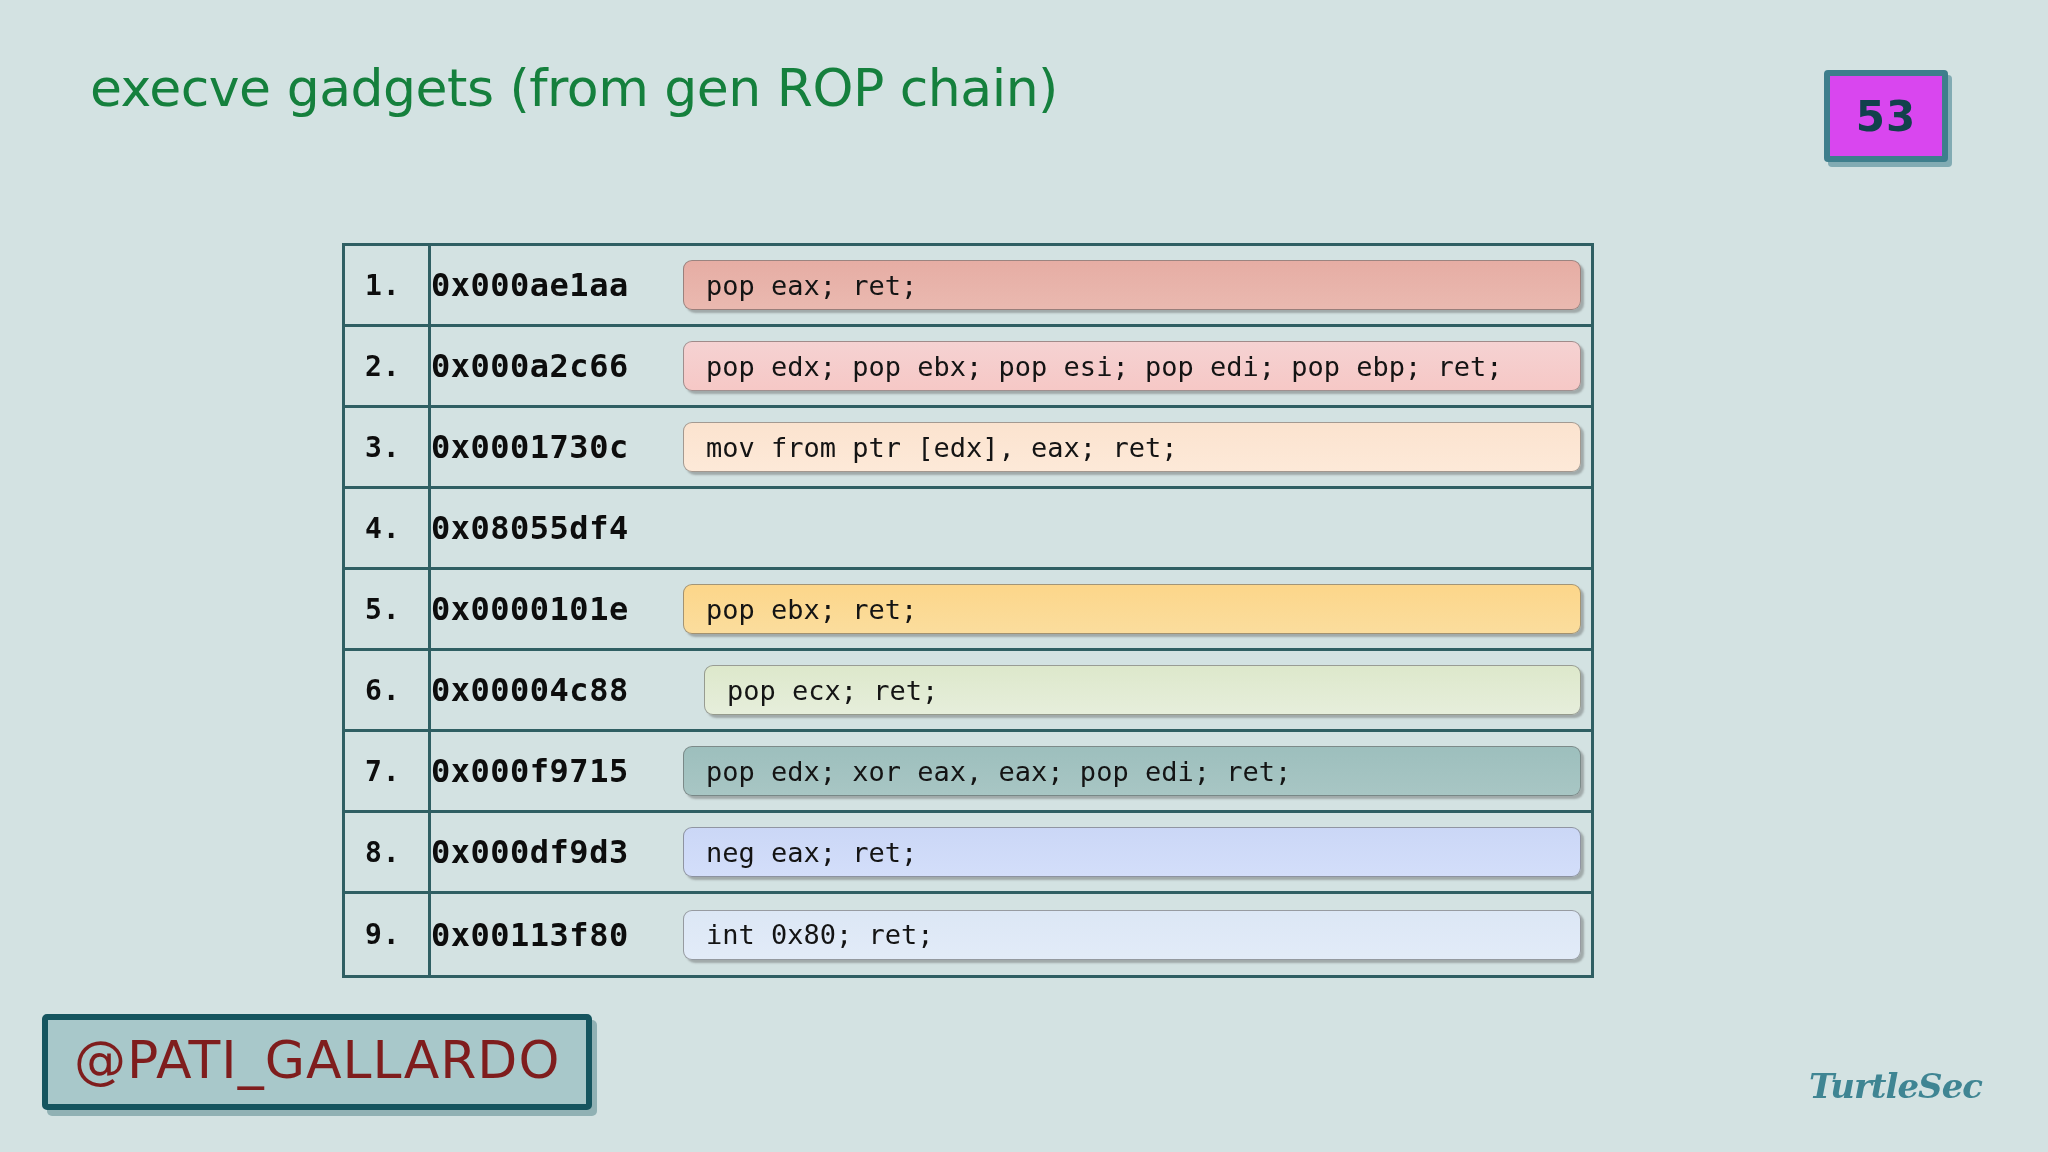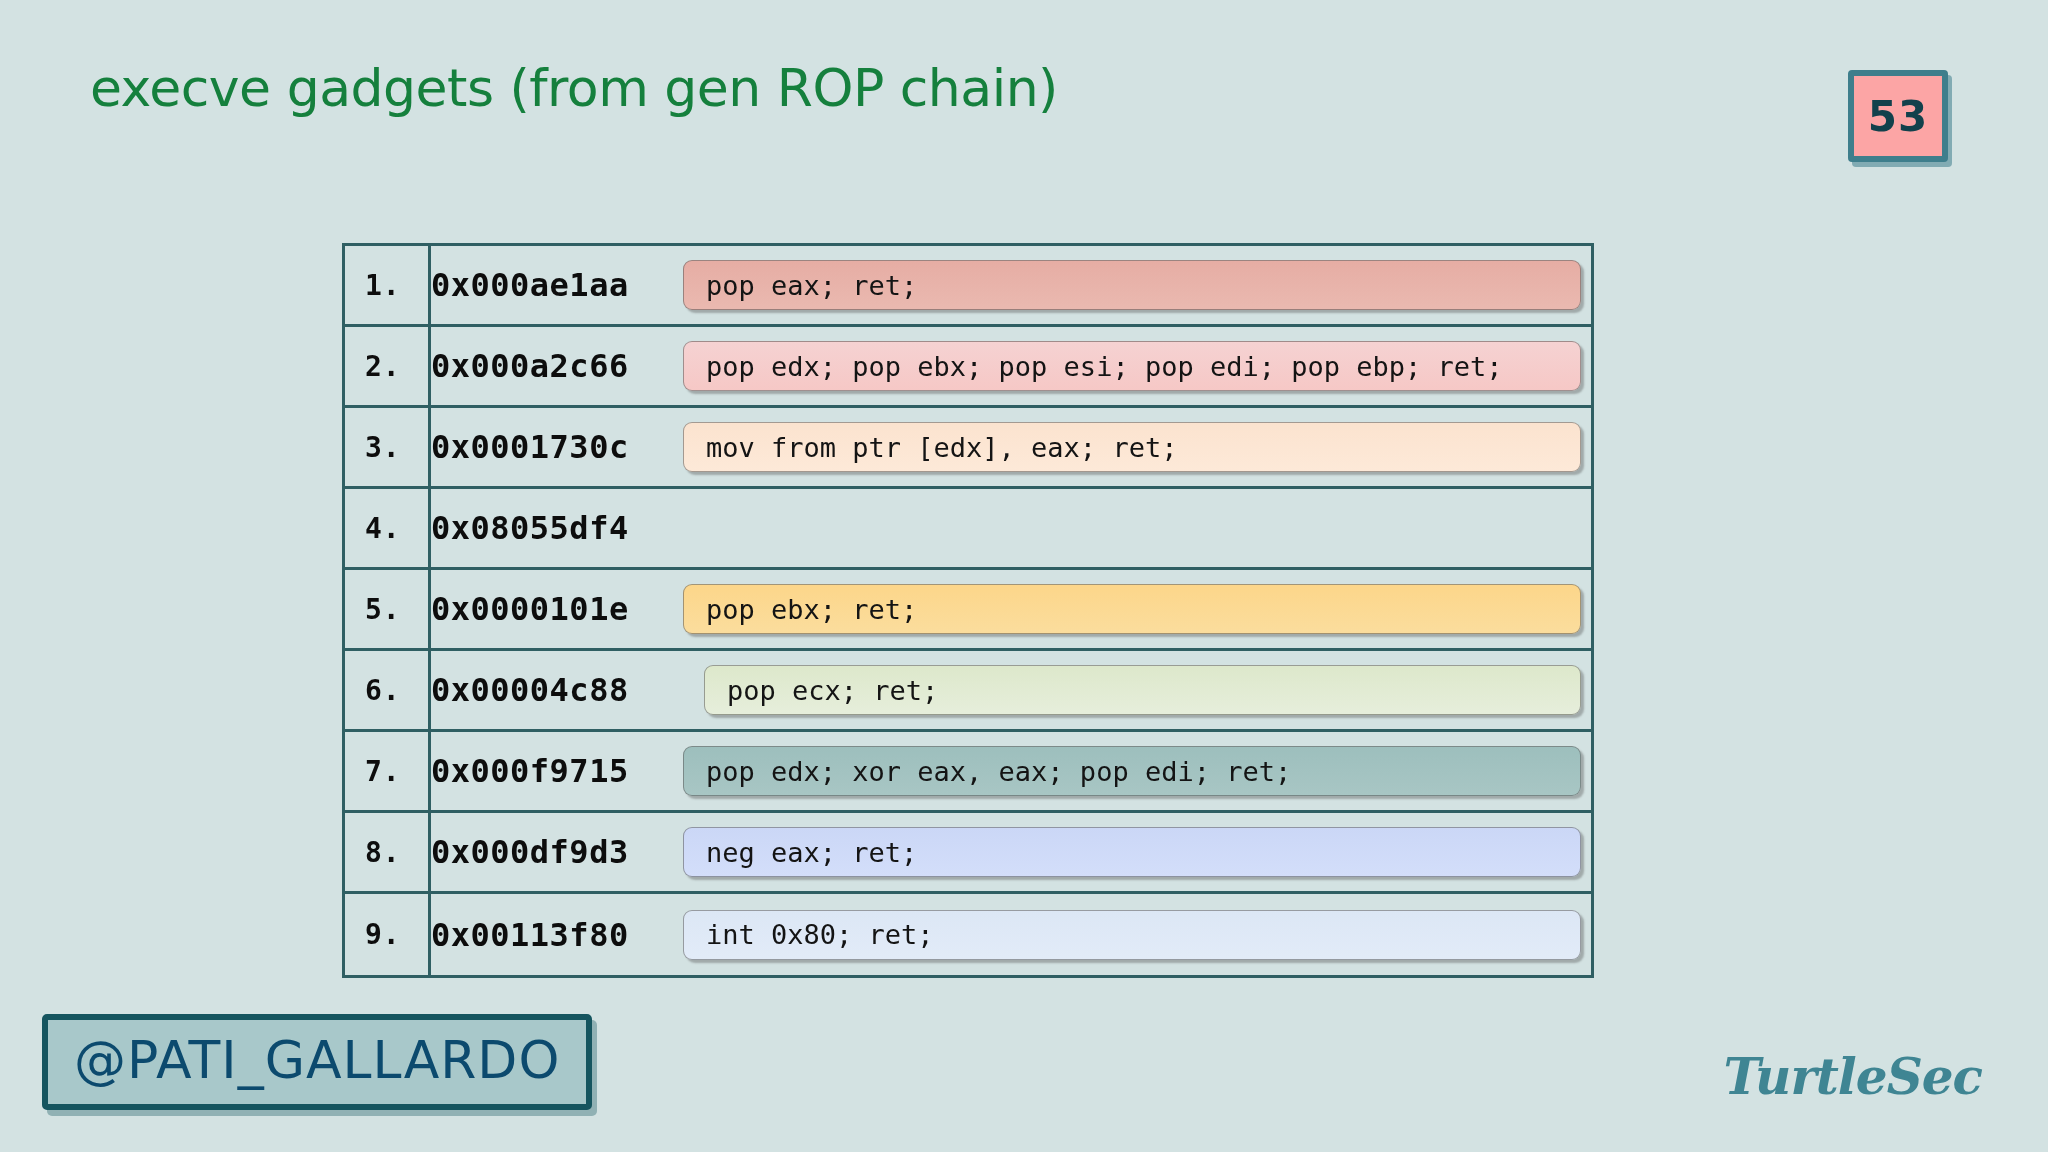--- a/index.html
+++ b/index.html
@@ -41,9 +41,9 @@
     position: absolute;
     right: 100px;
     top: 70px;
-    width: 100px;
+    width: 124px;
     height: 92px;
-    background: #fca5a5;
+    background: #d946ef;
     border: 6px solid #3e7e8c;
     border-radius: 4px;
     box-shadow: 4px 5px 0 rgba(62,126,140,0.55);

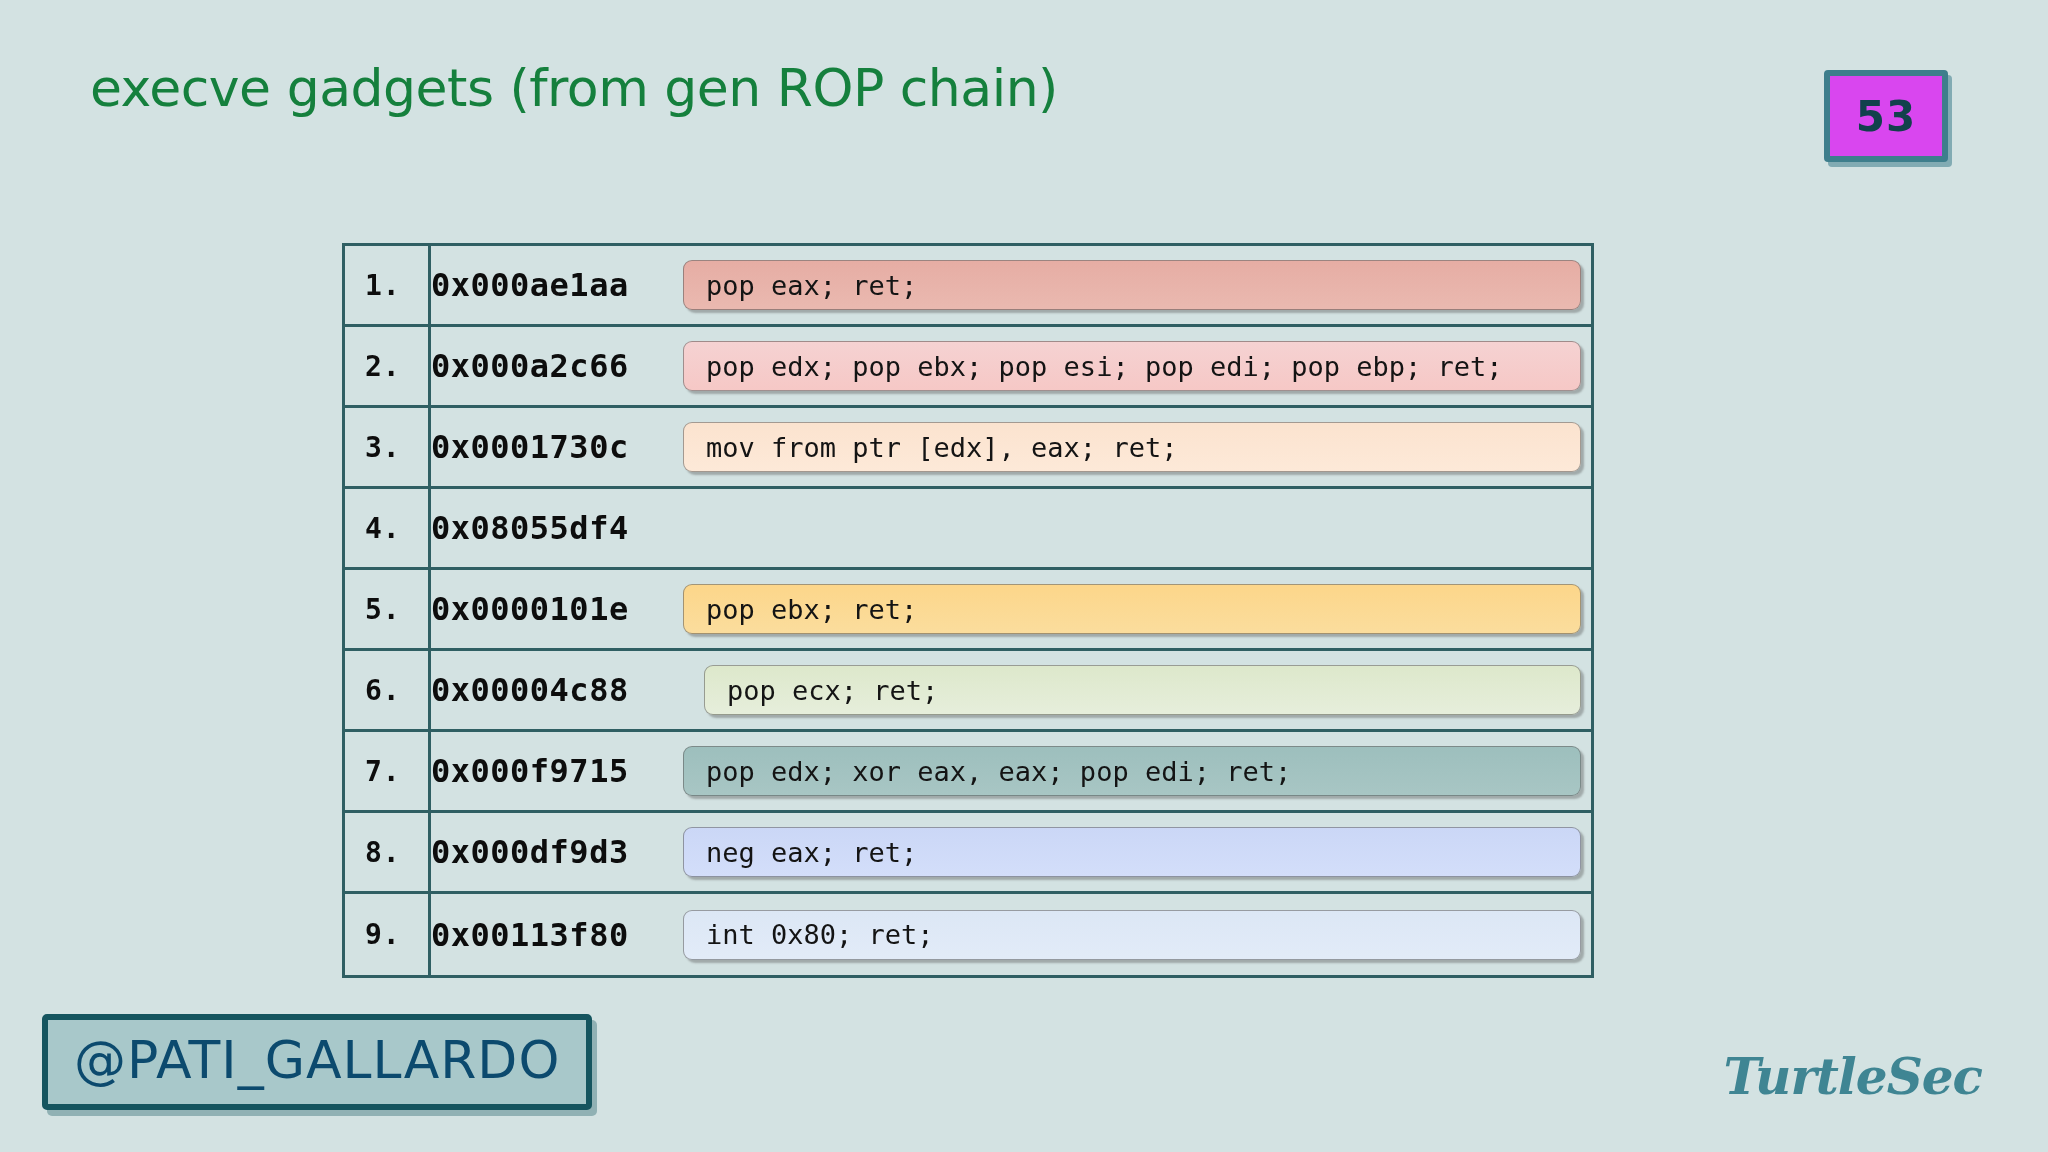--- a/index.html
+++ b/index.html
@@ -147,7 +147,7 @@
     font-family: "DejaVu Sans", sans-serif;
     font-size: 52px;
     font-weight: 400;
-    color: #0c4a6e;
+    color: #7f1d1d;
     letter-spacing: 1px;
     line-height: 1;
     white-space: nowrap;

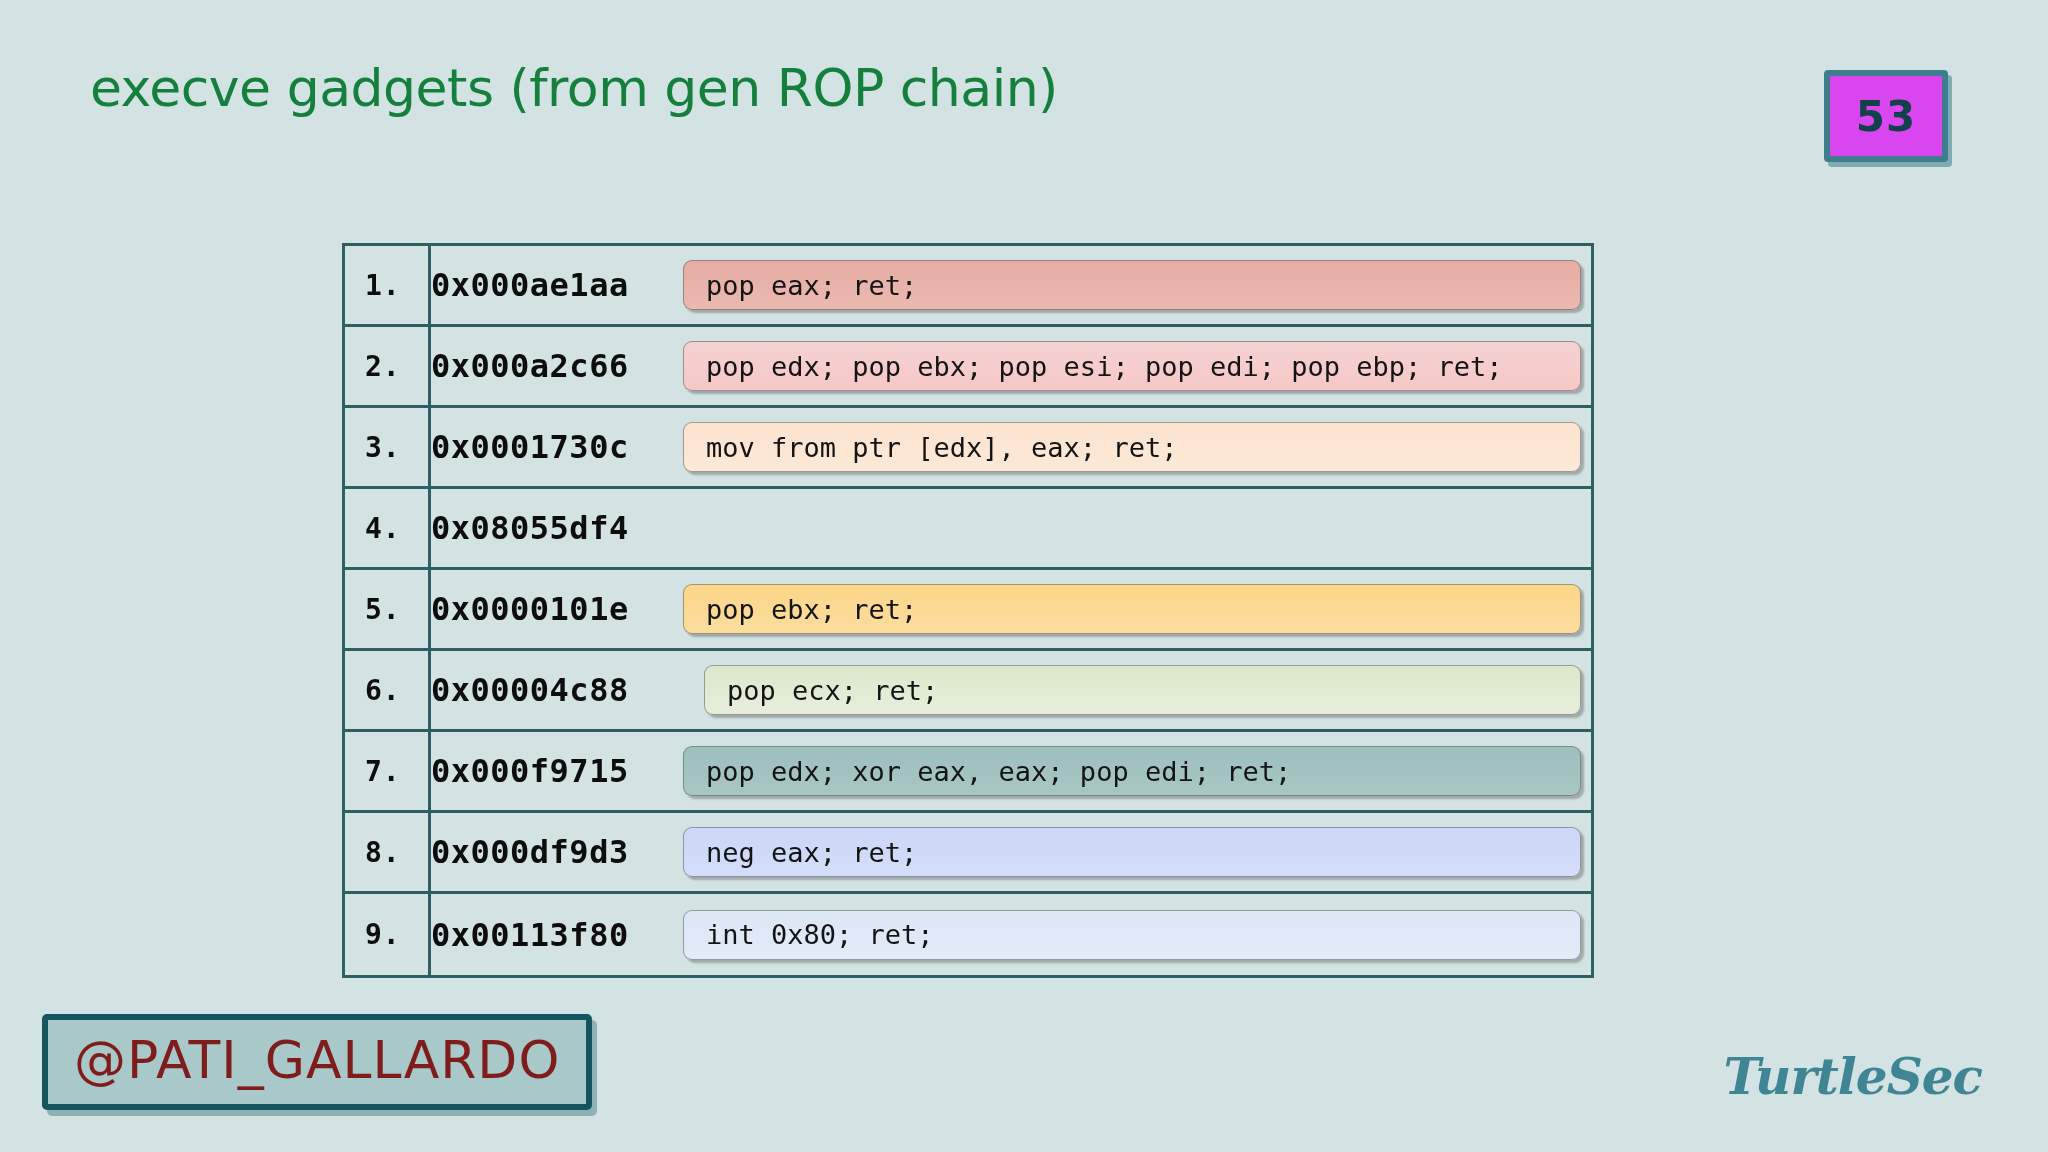--- a/index.html
+++ b/index.html
@@ -160,7 +160,7 @@
     bottom: 46px;
     font-family: "DejaVu Serif", serif;
     font-style: italic;
-    font-size: 50px;
+    font-size: 34px;
     font-weight: 700;
     color: #3f8593;
     letter-spacing: -1px;

